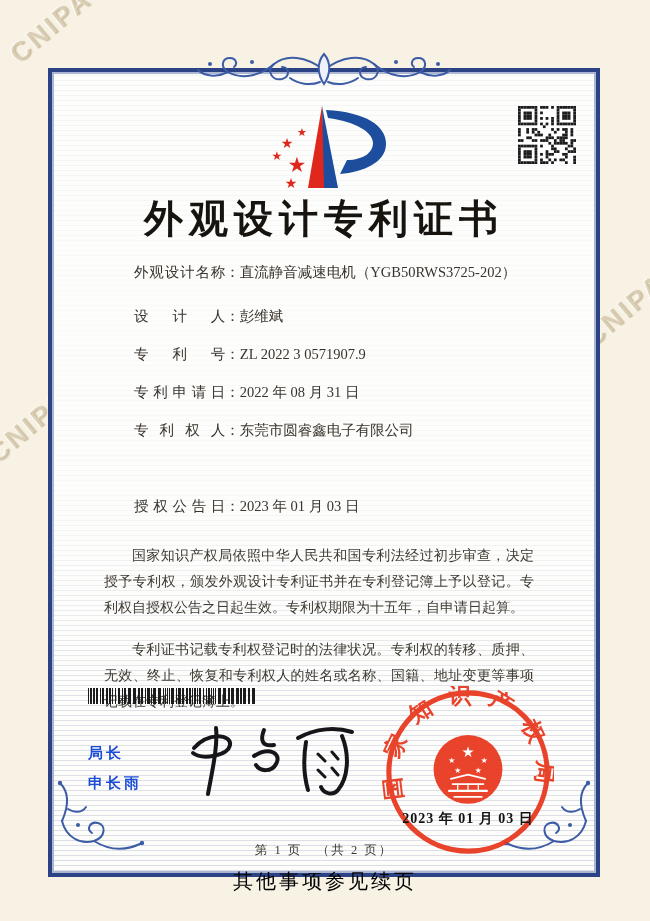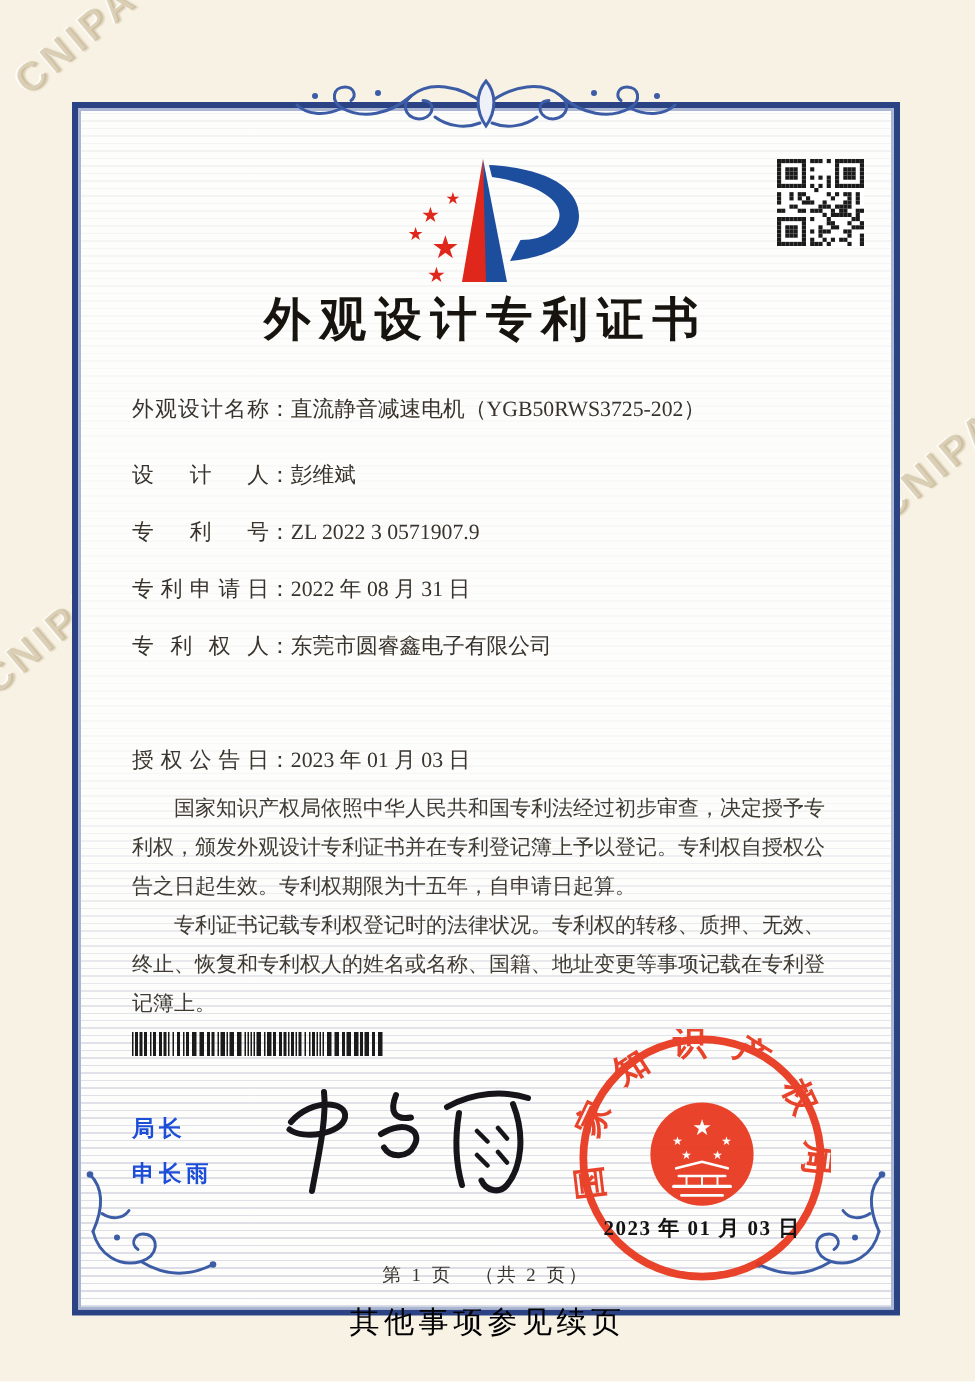--- a/index.html
+++ b/index.html
@@ -29,7 +29,7 @@
   .cert-no{position:absolute;left:36px;top:28px;font-size:14.5px;letter-spacing:1.5px;color:#332e28;}
   .logo{position:absolute;left:200px;top:30px;}
   .qr{position:absolute;left:466px;top:34px;width:58px;height:58px;background:#fff;}
-  .title{position:absolute;left:0;right:0;top:120px;text-align:center;font-size:31px;
+  .title{position:absolute;left:0;right:0;top:120px;text-align:center;font-size:39px;
         font-weight:bold;letter-spacing:6px;color:#17140f;margin:0;}
   .row{position:absolute;left:36px;right:20px;font-size:14.5px;white-space:nowrap;color:#38332c;}
   .lbl{display:inline-block;width:6.3em;text-align:justify;text-align-last:justify;vertical-align:bottom;}

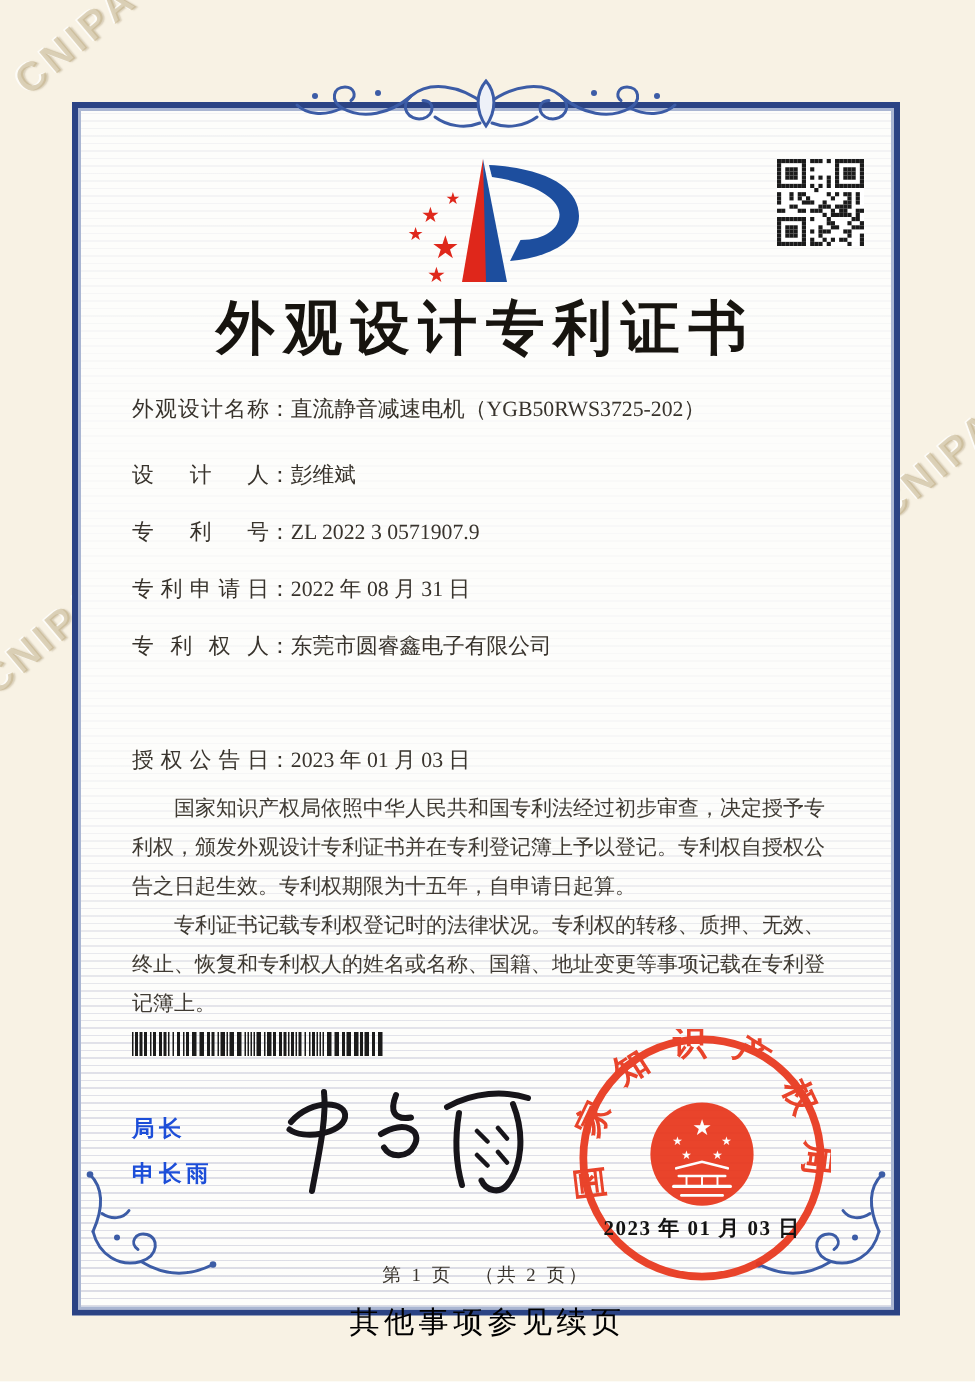--- a/index.html
+++ b/index.html
@@ -32,7 +32,7 @@
   .title{position:absolute;left:0;right:0;top:120px;text-align:center;font-size:39px;
         font-weight:bold;letter-spacing:6px;color:#17140f;margin:0;}
   .row{position:absolute;left:36px;right:20px;font-size:14.5px;white-space:nowrap;color:#38332c;}
-  .lbl{display:inline-block;width:6.3em;text-align:justify;text-align-last:justify;vertical-align:bottom;}
+  .lbl{display:inline-block;width:6.3em;text-align:justify;text-align-last:justify;vertical-align:bottom;margin-left:46px;}
   .row-right{position:absolute;left:298px;top:0;}
   .paras{position:absolute;left:36px;top:455px;width:462px;font-size:14px;line-height:26px;color:var(--text-body);}
   .paras p{margin:0;text-indent:2em;text-align:justify;}

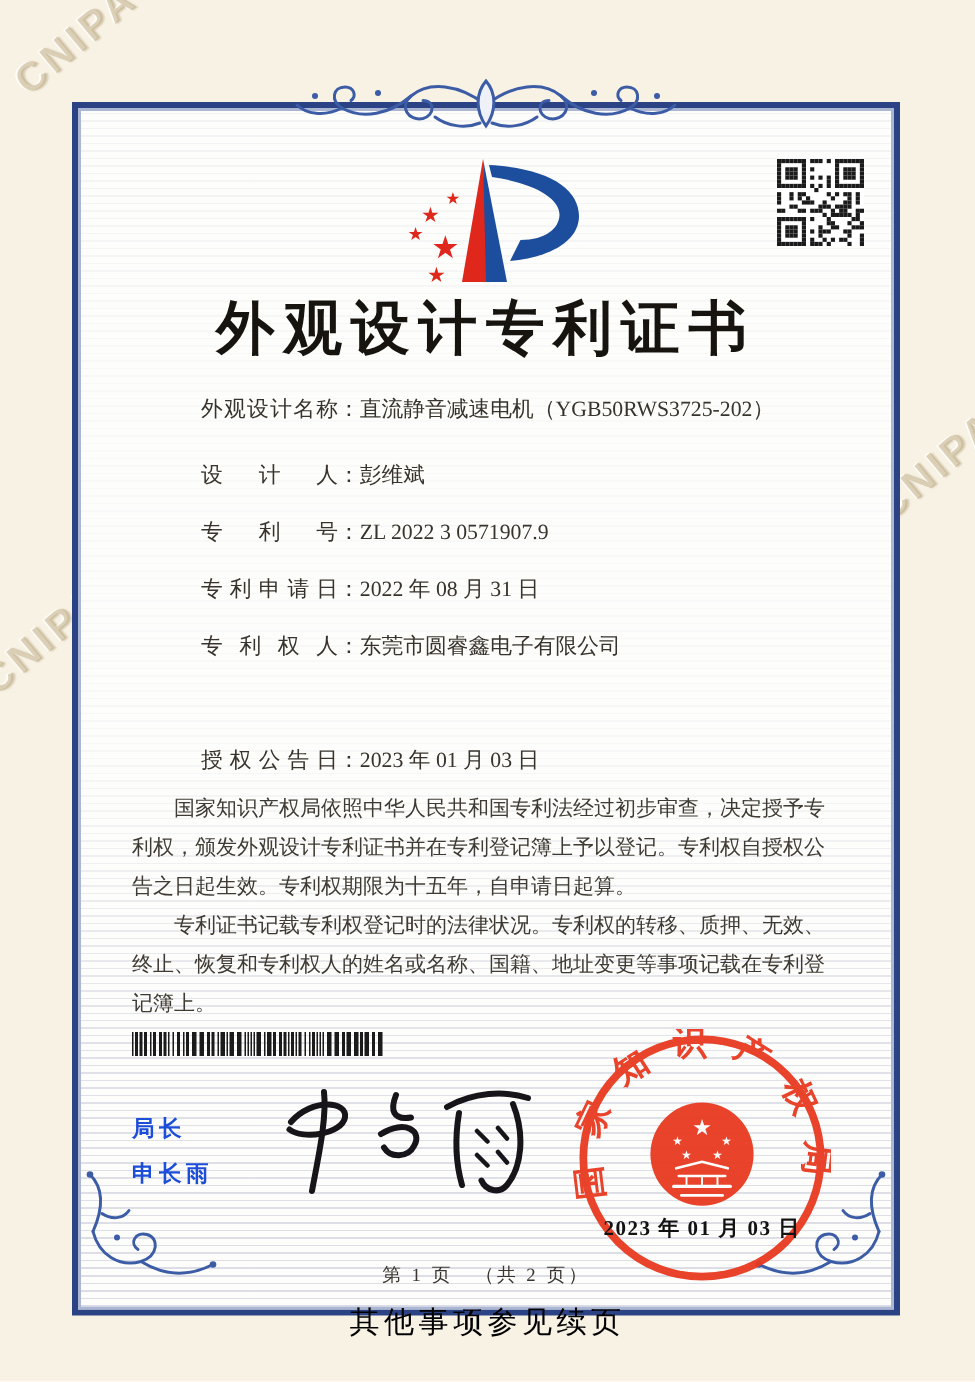--- a/index.html
+++ b/index.html
@@ -35,7 +35,7 @@
   .lbl{display:inline-block;width:6.3em;text-align:justify;text-align-last:justify;vertical-align:bottom;margin-left:46px;}
   .row-right{position:absolute;left:298px;top:0;}
   .paras{position:absolute;left:36px;top:455px;width:462px;font-size:14px;line-height:26px;color:var(--text-body);}
-  .paras p{margin:0;text-indent:2em;text-align:justify;}
+  .paras p{margin:16px;text-indent:2em;text-align:justify;}
   .barcode{position:absolute;left:36px;top:616px;width:168px;height:16px;}
   .signer{position:absolute;left:36px;top:666px;font-family:"Liberation Sans","DejaVu Sans",sans-serif;
         font-weight:bold;font-size:15px;letter-spacing:3px;color:#1d4ed8;line-height:30px;}

